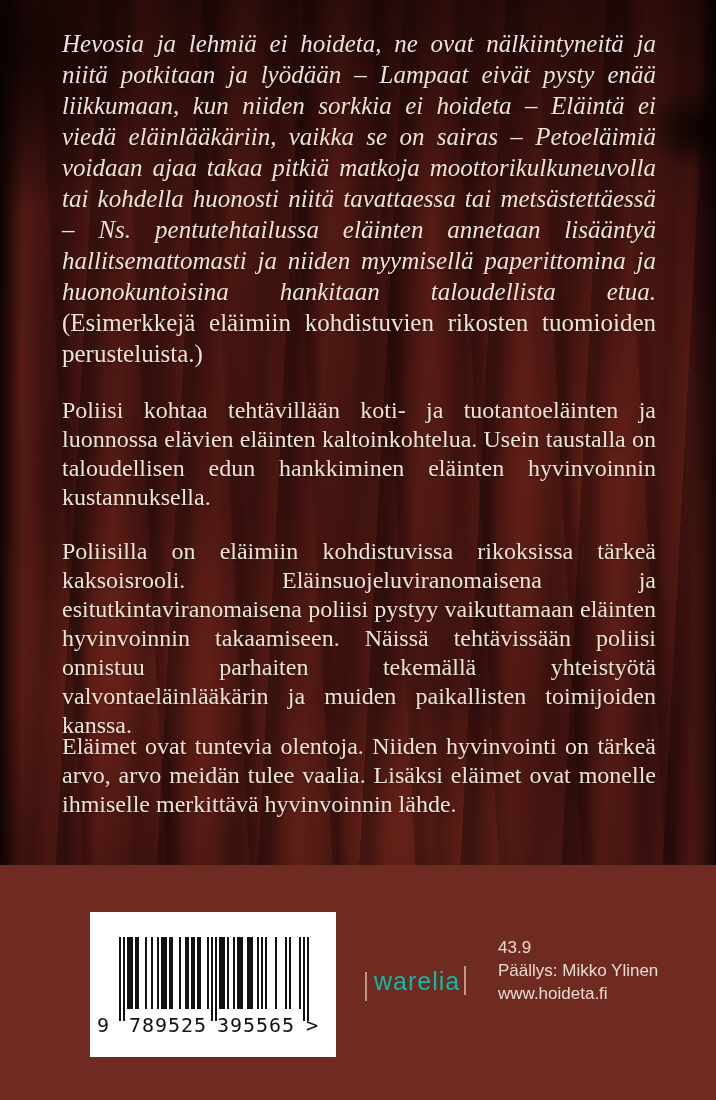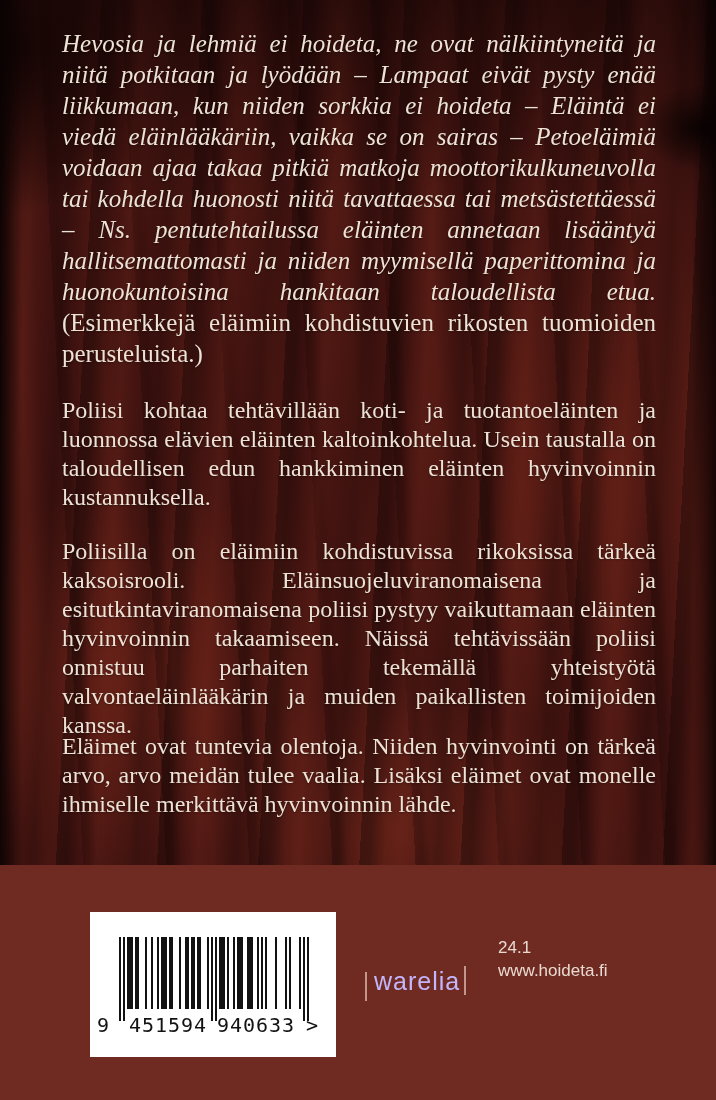--- a/index.html
+++ b/index.html
@@ -199,7 +199,7 @@
     </div>
 
     <div class="meta">
-      <div>24.1</div>
+      <div>43.9</div>
       <div>www.hoideta.fi</div>
     </div>
 

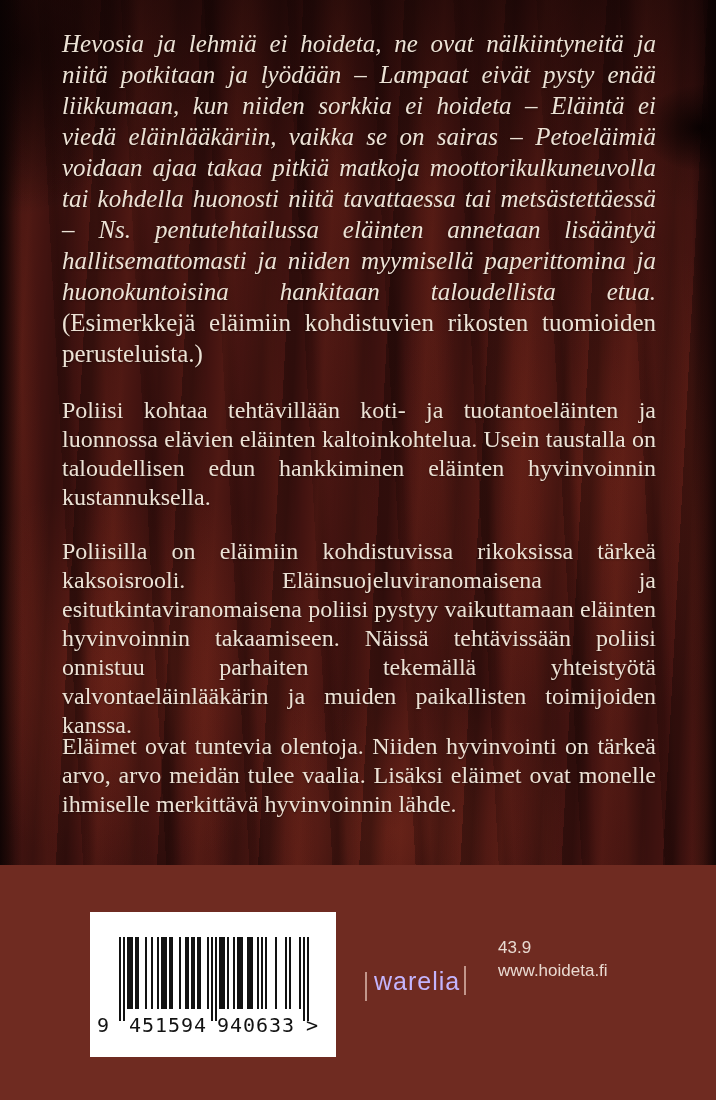--- a/index.html
+++ b/index.html
@@ -63,7 +63,7 @@
   .tick-right{left:106px;top:2px;}
   .logo-text{position:absolute;left:16px;top:3px;
     font-family:"Liberation Sans",sans-serif;font-size:25px;letter-spacing:1px;
-    color:#c4b5fd;}
+    color:#14b8a6;}
 
   .meta{position:absolute;left:498px;top:71px;
     font-family:"Liberation Sans",sans-serif;font-size:17px;line-height:23px;

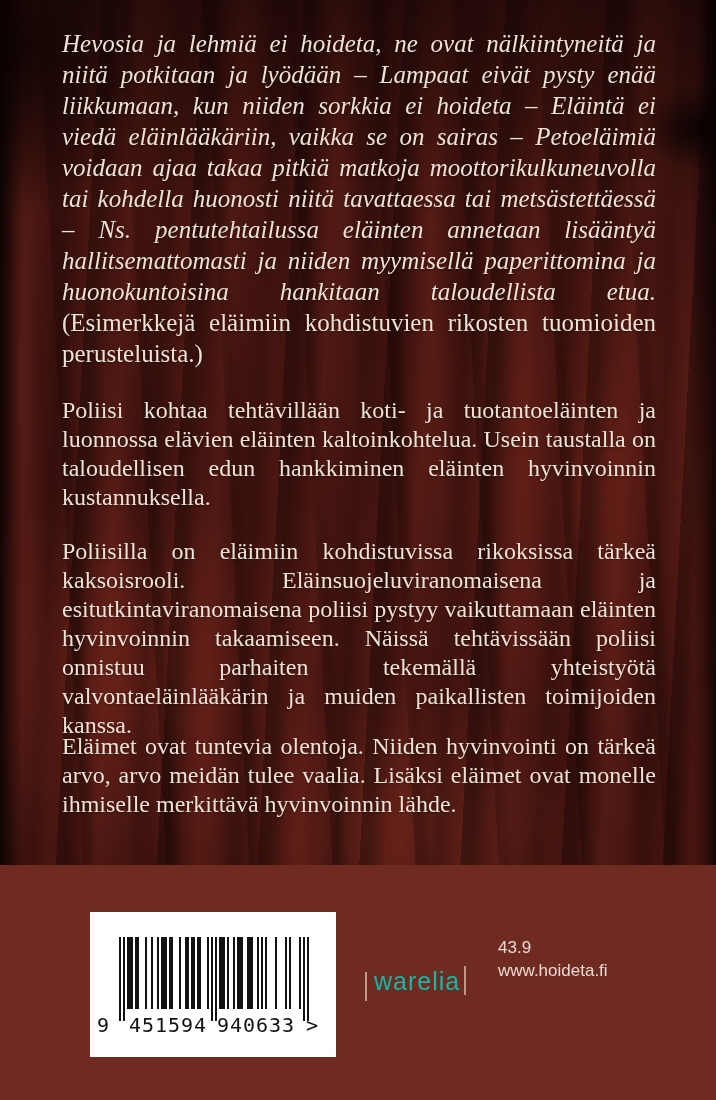--- a/index.html
+++ b/index.html
@@ -200,6 +200,7 @@
 
     <div class="meta">
       <div>43.9</div>
+      <div>Päällys: Mikko Ylinen</div>
       <div>www.hoideta.fi</div>
     </div>
 

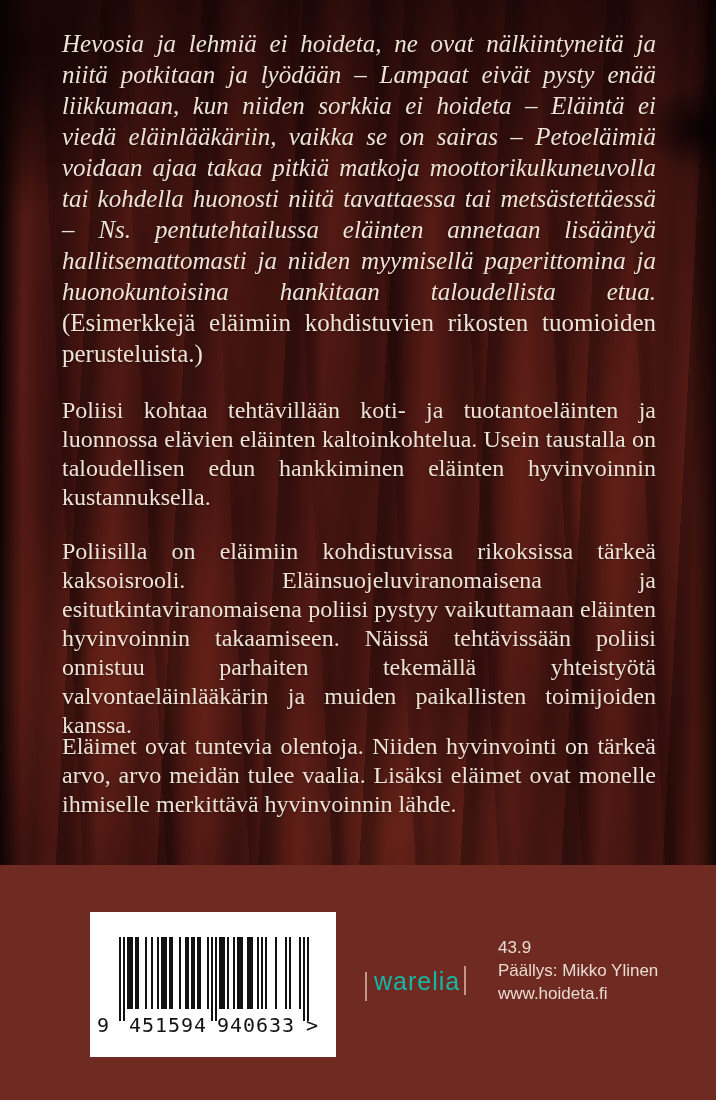--- a/index.html
+++ b/index.html
@@ -186,7 +186,7 @@
         </div>
       <div class="bc-digits">
         <span class="bc-first">9</span>
-        <span class="bc-g1">451594</span>
+        <span class="bc-g1">789525</span>
         <span class="bc-g2">940633</span>
         <span class="bc-gt">&gt;</span>
       </div>

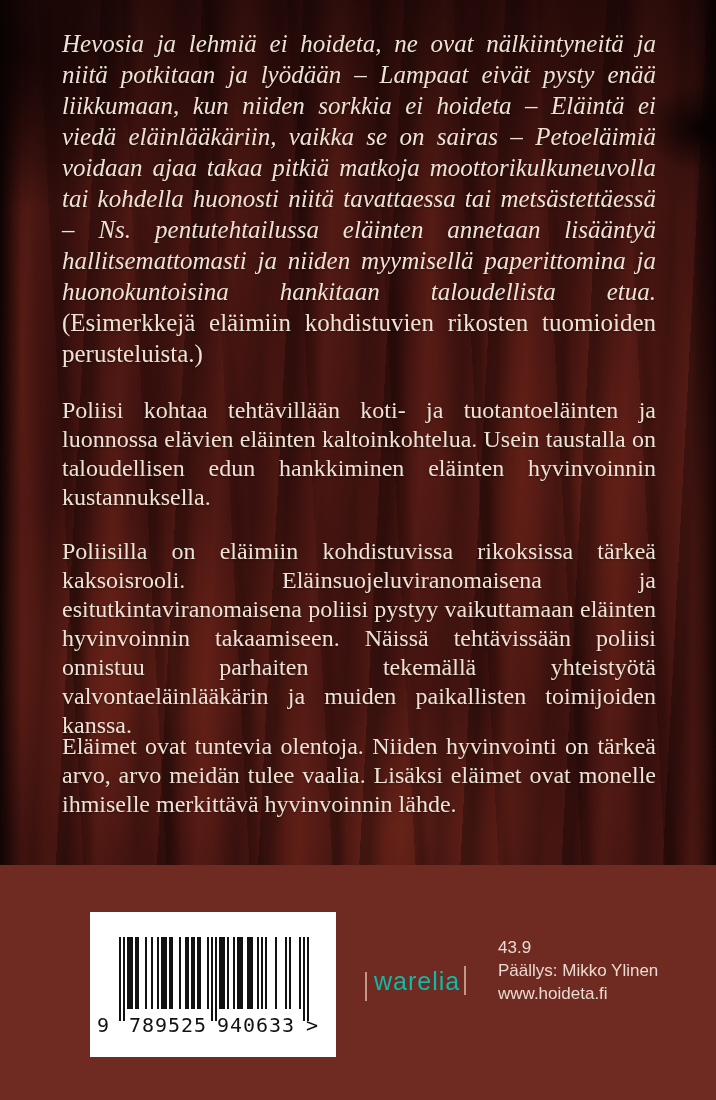--- a/index.html
+++ b/index.html
@@ -187,7 +187,7 @@
       <div class="bc-digits">
         <span class="bc-first">9</span>
         <span class="bc-g1">789525</span>
-        <span class="bc-g2">940633</span>
+        <span class="bc-g2">395565</span>
         <span class="bc-gt">&gt;</span>
       </div>
     </div>

